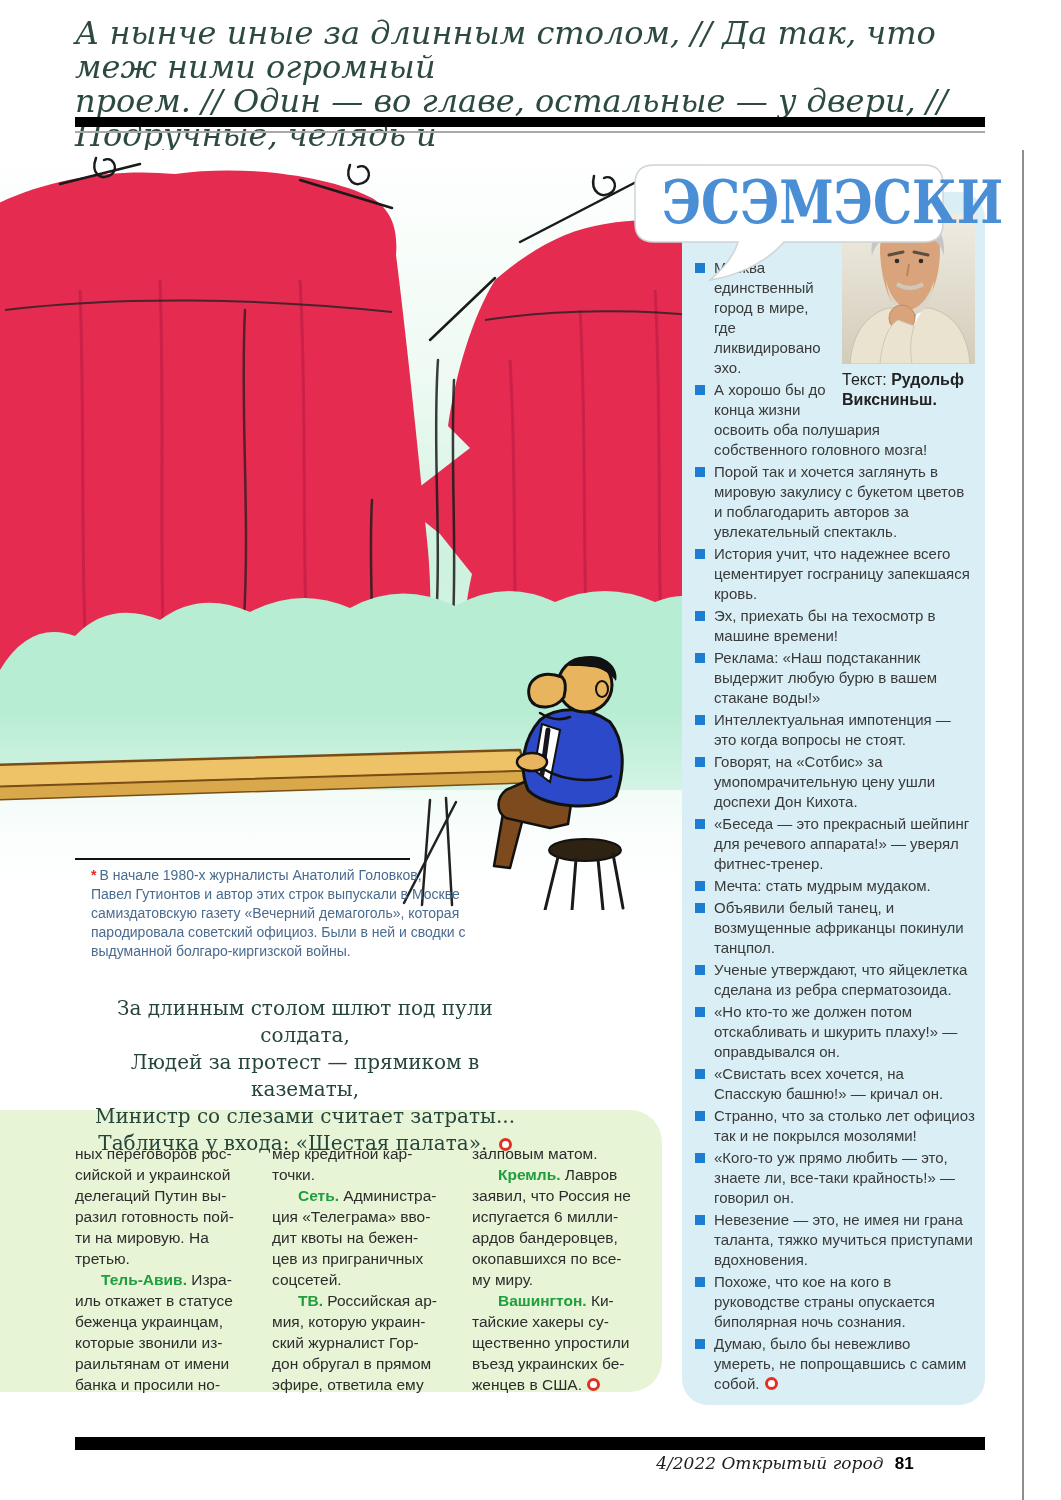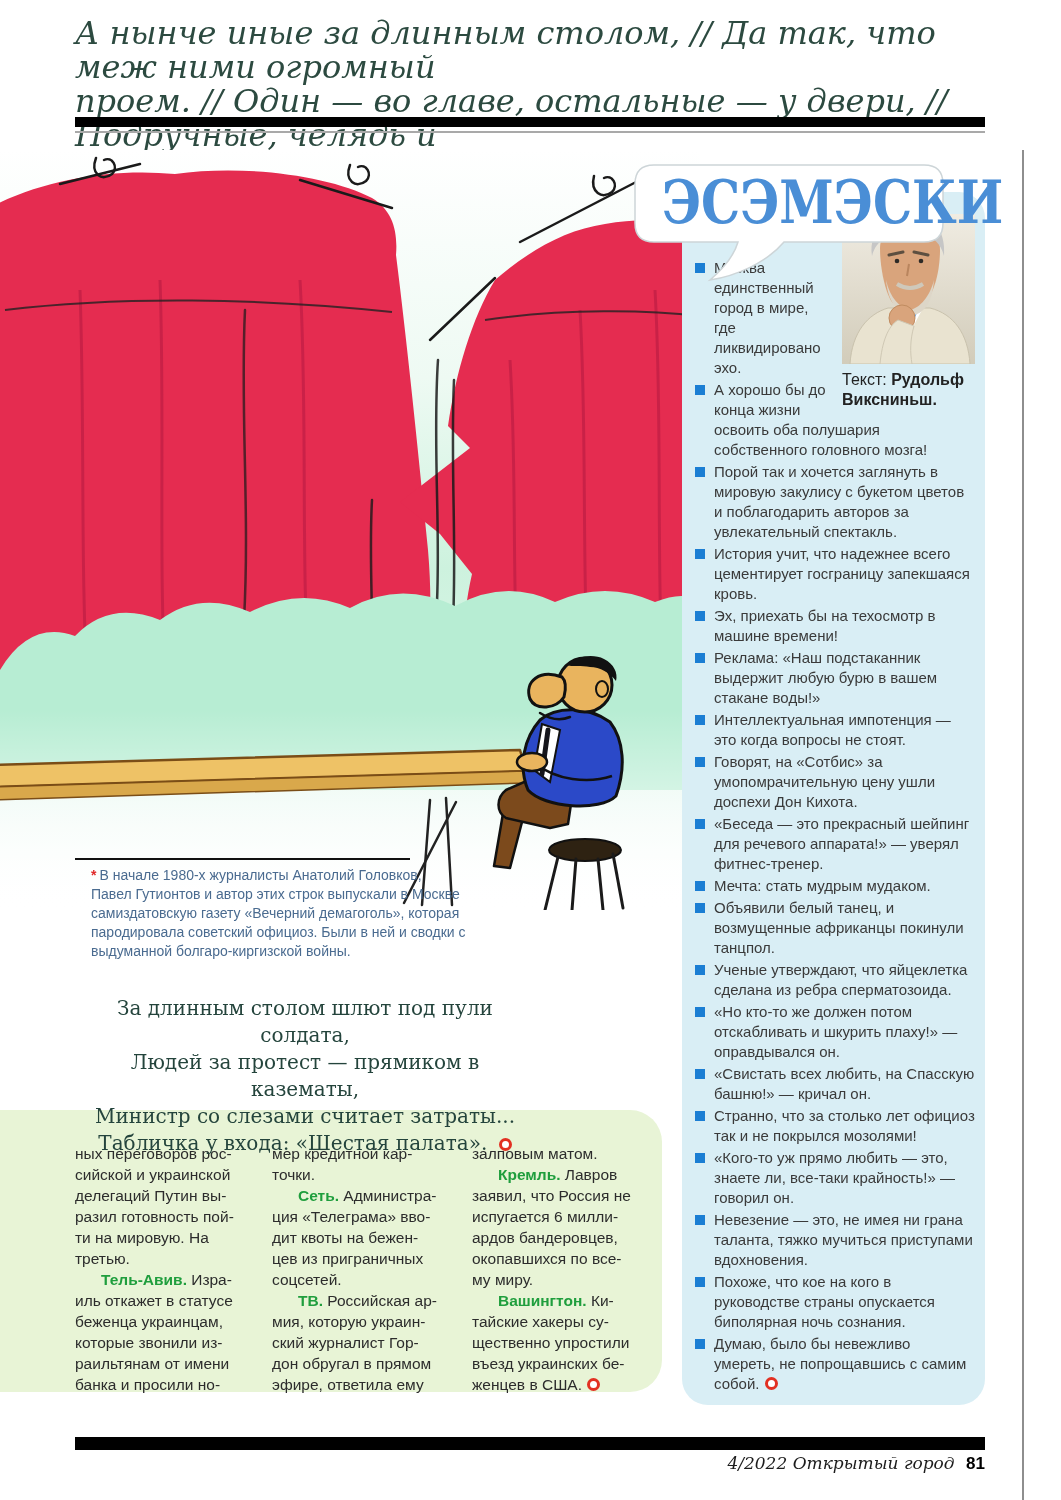--- a/index.html
+++ b/index.html
@@ -235,7 +235,7 @@
         <li><span>Объявили белый танец, и возмущенные африканцы покинули танцпол.</span></li>
         <li><span>Ученые утверждают, что яйцеклетка сделана из ребра сперматозоида.</span></li>
         <li><span>«Но кто-то же должен потом отскабливать и шкурить плаху!» — оправдывался он.</span></li>
-        <li><span>«Свистать всех любить, на Спасскую башню!» — кричал он.</span></li>
+        <li><span>«Свистать всех хочется, на Спасскую башню!» — кричал он.</span></li>
         <li><span>Странно, что за столько лет официоз так и не покрылся мозолями!</span></li>
         <li><span>«Кого-то уж прямо любить — это, знаете ли, все-таки крайность!» — говорил он.</span></li>
         <li><span>Невезение — это, не имея ни грана таланта, тяжко мучиться приступами вдохновения.</span></li>

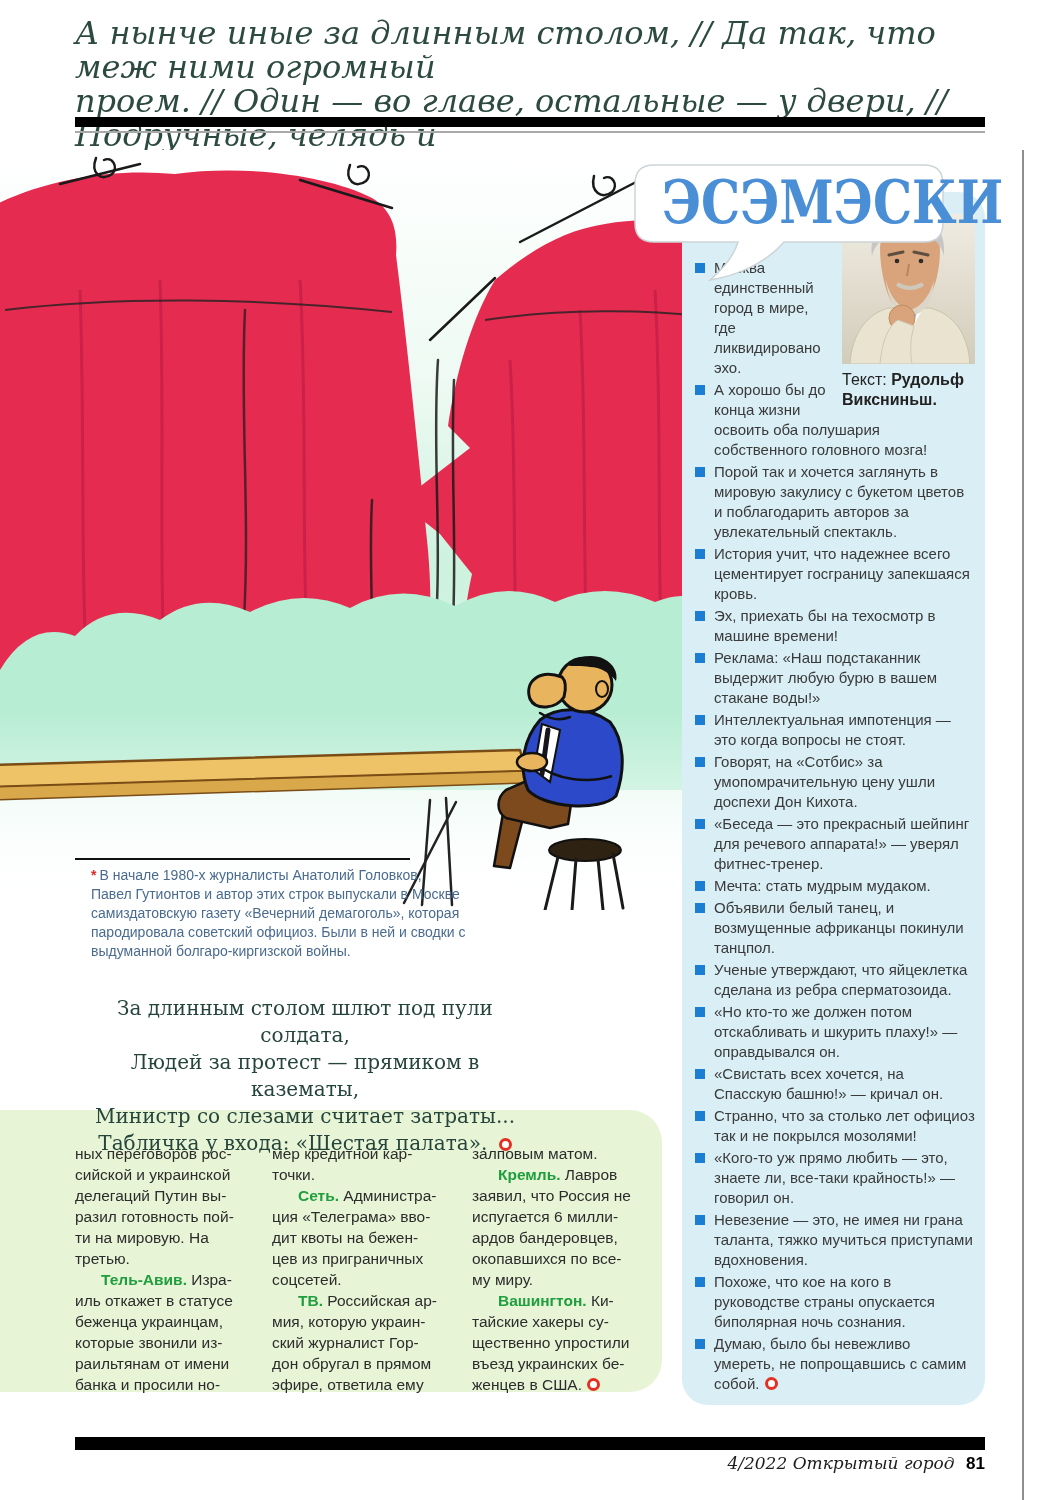--- a/index.html
+++ b/index.html
@@ -63,7 +63,7 @@
 
   
   .rule-bottom{position:absolute;left:75px;top:1437px;width:910px;height:13px;background:#000;}
-  .footer-line{position:absolute;left:585px;top:1453px;width:400px;text-align:right;}
+  .footer-line{position:absolute;left:585px;top:1453px;width:400px;text-align:center;}
   .footer-issue{font-family:"DejaVu Serif","Liberation Serif",serif;font-style:italic;
     font-size:17px;color:#1c1c1c;}
   .footer-page{font-weight:bold;font-size:17px;color:#000;margin-left:7px;

